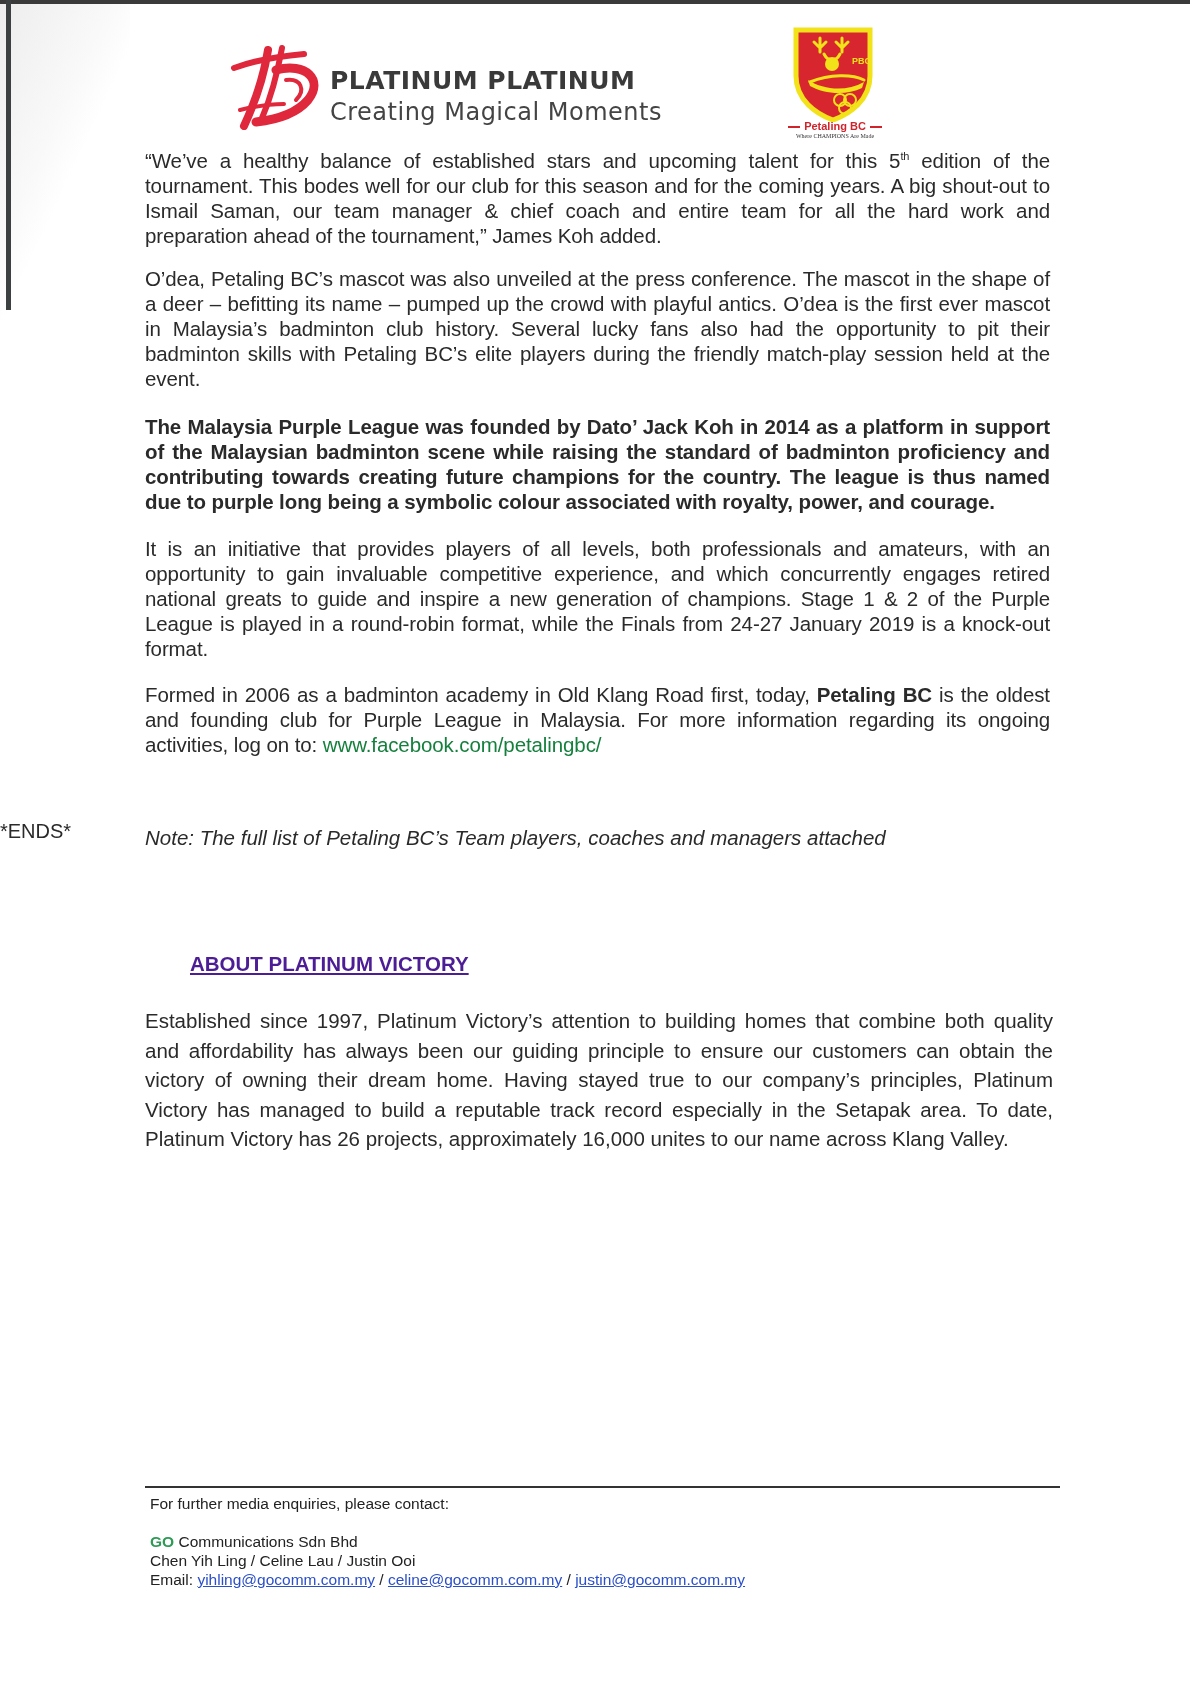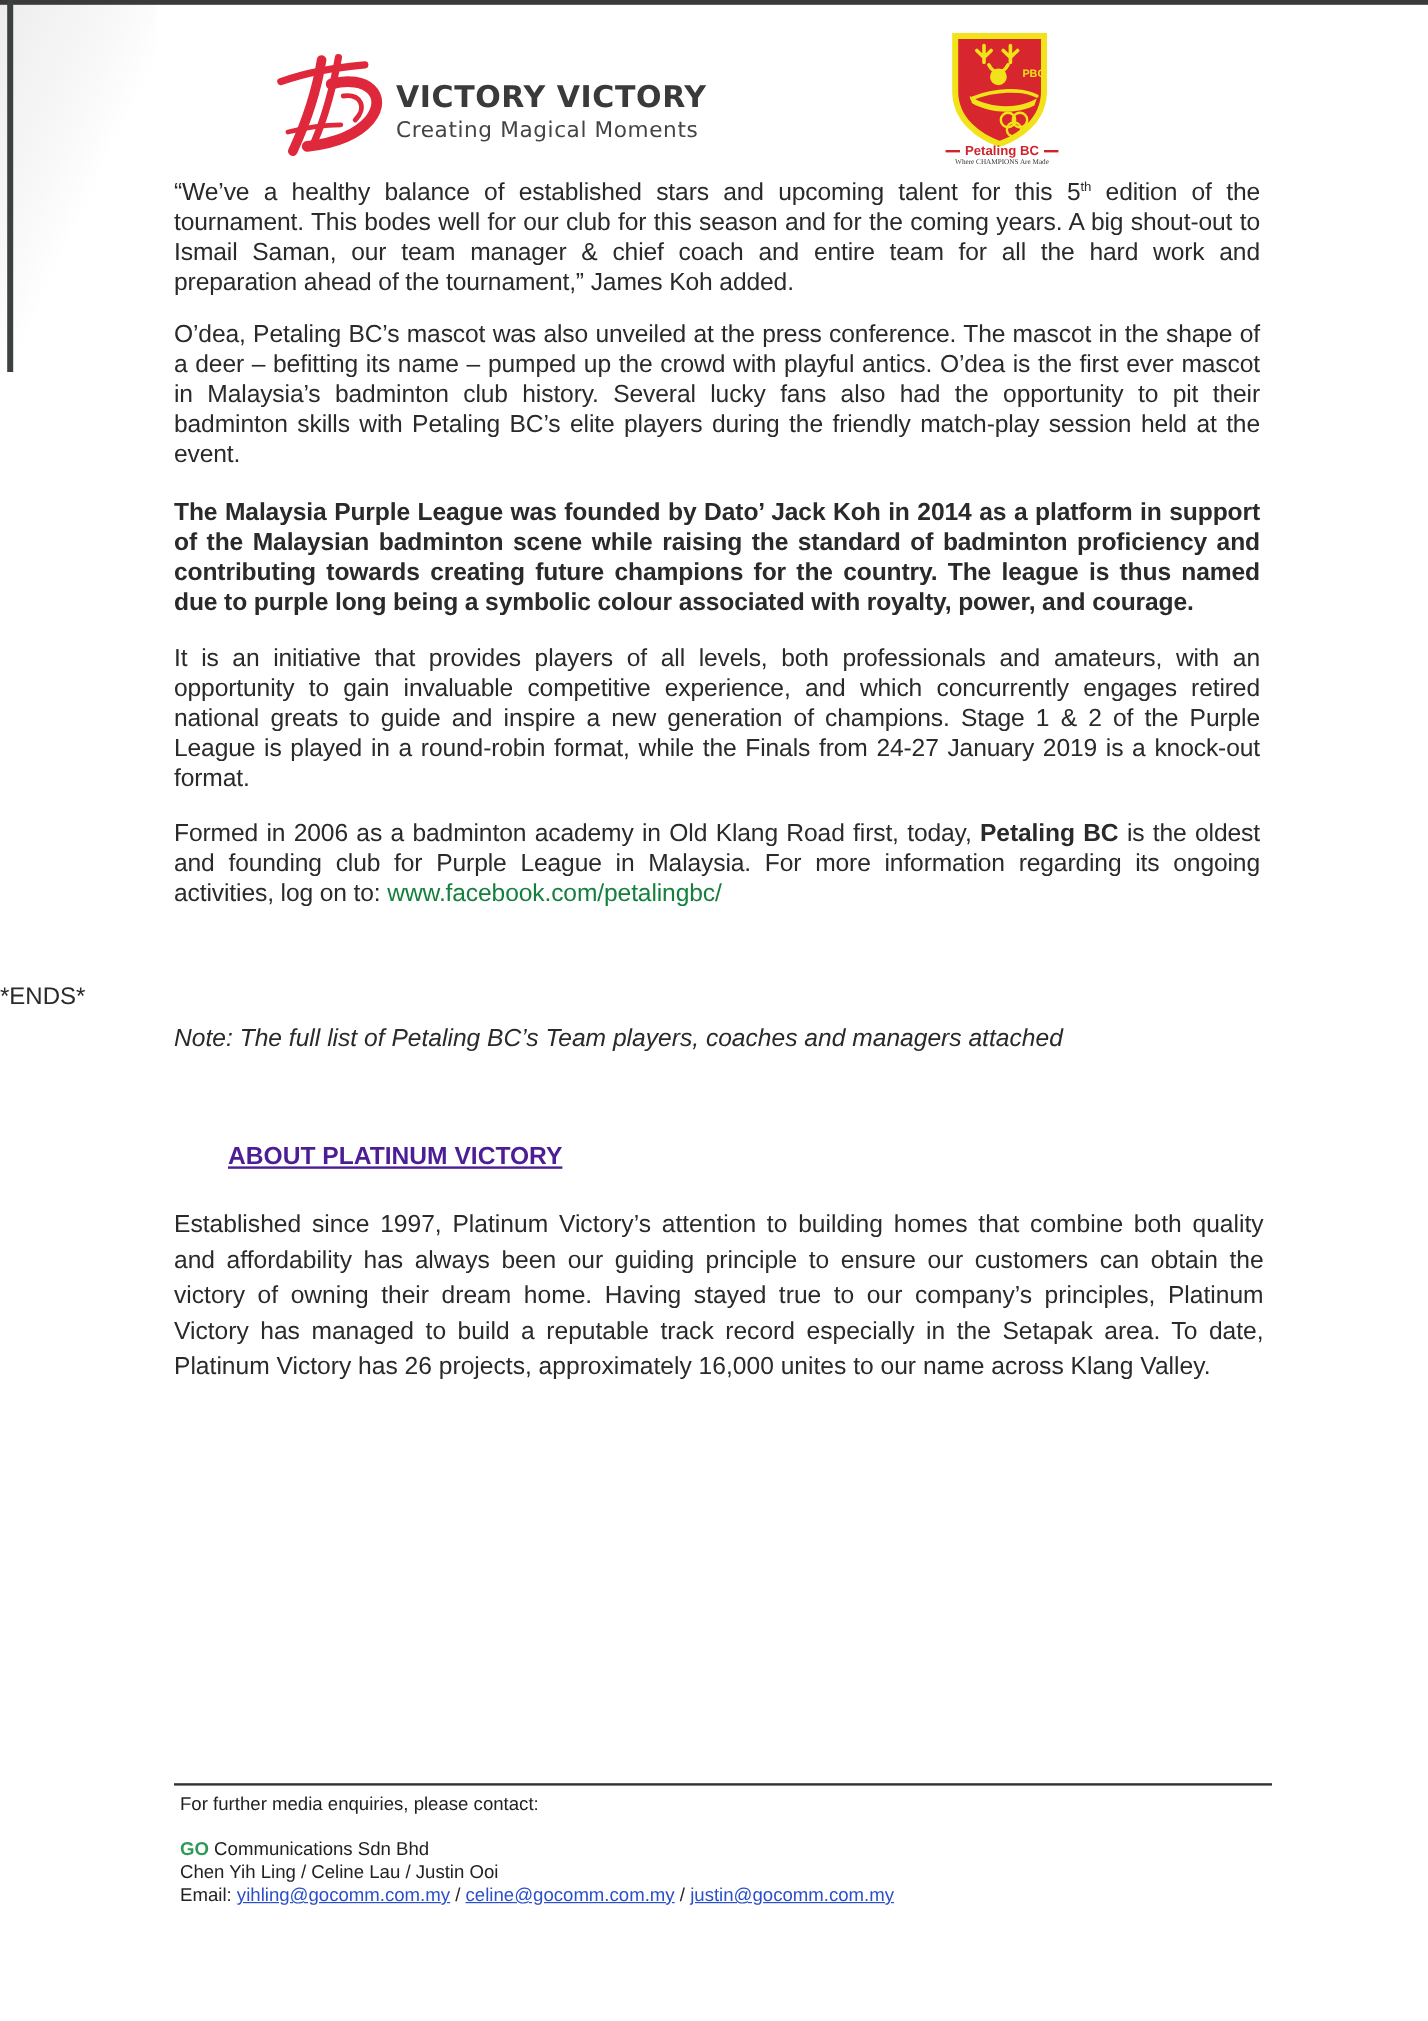--- a/index.html
+++ b/index.html
@@ -62,7 +62,7 @@
       <path d="M14 70 C30 66 46 64 58 64" stroke-width="4"></path>
     </g>
   </svg>
-  <div class="pv-name">VICTORY VICTORY</div>
+  <div class="pv-name">PLATINUM PLATINUM</div>
   <div class="pv-tagline">Creating Magical Moments</div>
 
   <svg class="pbc-crest" viewBox="0 0 86 98">

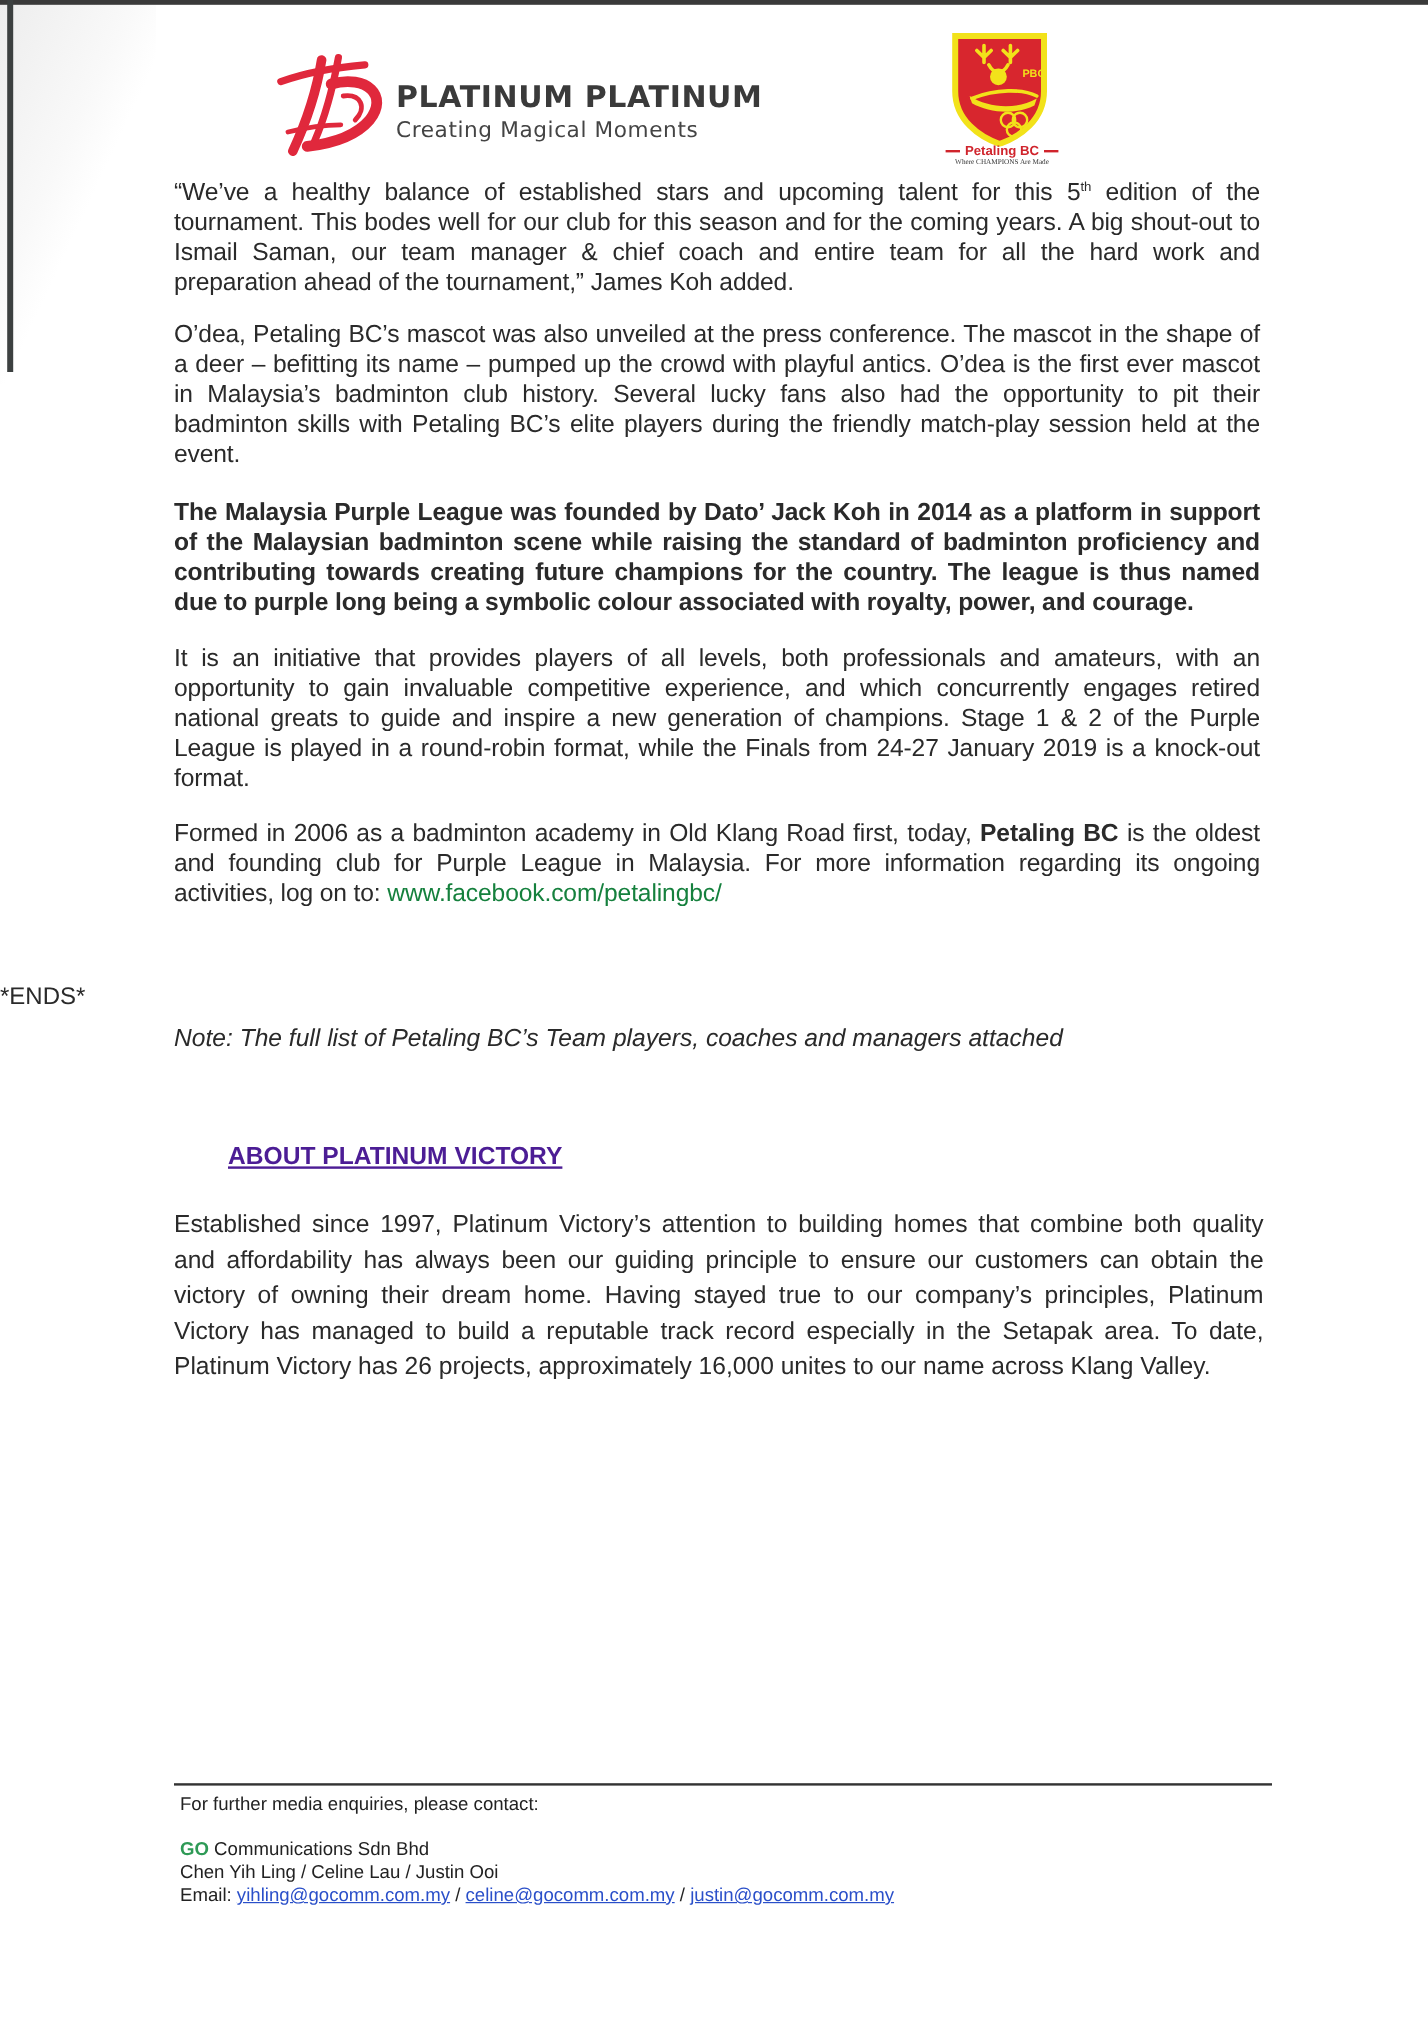--- a/index.html
+++ b/index.html
@@ -17,7 +17,7 @@
   .header { position: absolute; left: 0; top: 0; width: 1190px; height: 160px; }
   .pv-logo { position: absolute; left: 226px; top: 40px; width: 100px; height: 90px; }
   .pv-name { position: absolute; left: 330px; top: 66px; font-size: 25px; font-weight: bold; letter-spacing: 0.5px; color: #3a3a3a; font-family: "DejaVu Sans", sans-serif; }
-  .pv-tagline { position: absolute; left: 330px; top: 98px; font-size: 18px; color: #444; letter-spacing: 0.5px; font-family: "DejaVu Sans", sans-serif; }
+  .pv-tagline { position: absolute; left: 330px; top: 98px; font-size: 24px; color: #444; letter-spacing: 0.5px; font-family: "DejaVu Sans", sans-serif; }
   .pbc-crest { position: absolute; left: 790px; top: 24px; width: 86px; height: 98px; }
   .pbc-name { position: absolute; left: 780px; top: 120px; width: 110px; text-align: center; font-size: 11px; color: #d0242c; font-weight: bold; }
   .pbc-name .dash { display: inline-block; width: 12px; height: 2px; background: #d0242c; vertical-align: middle; margin: 0 4px; }

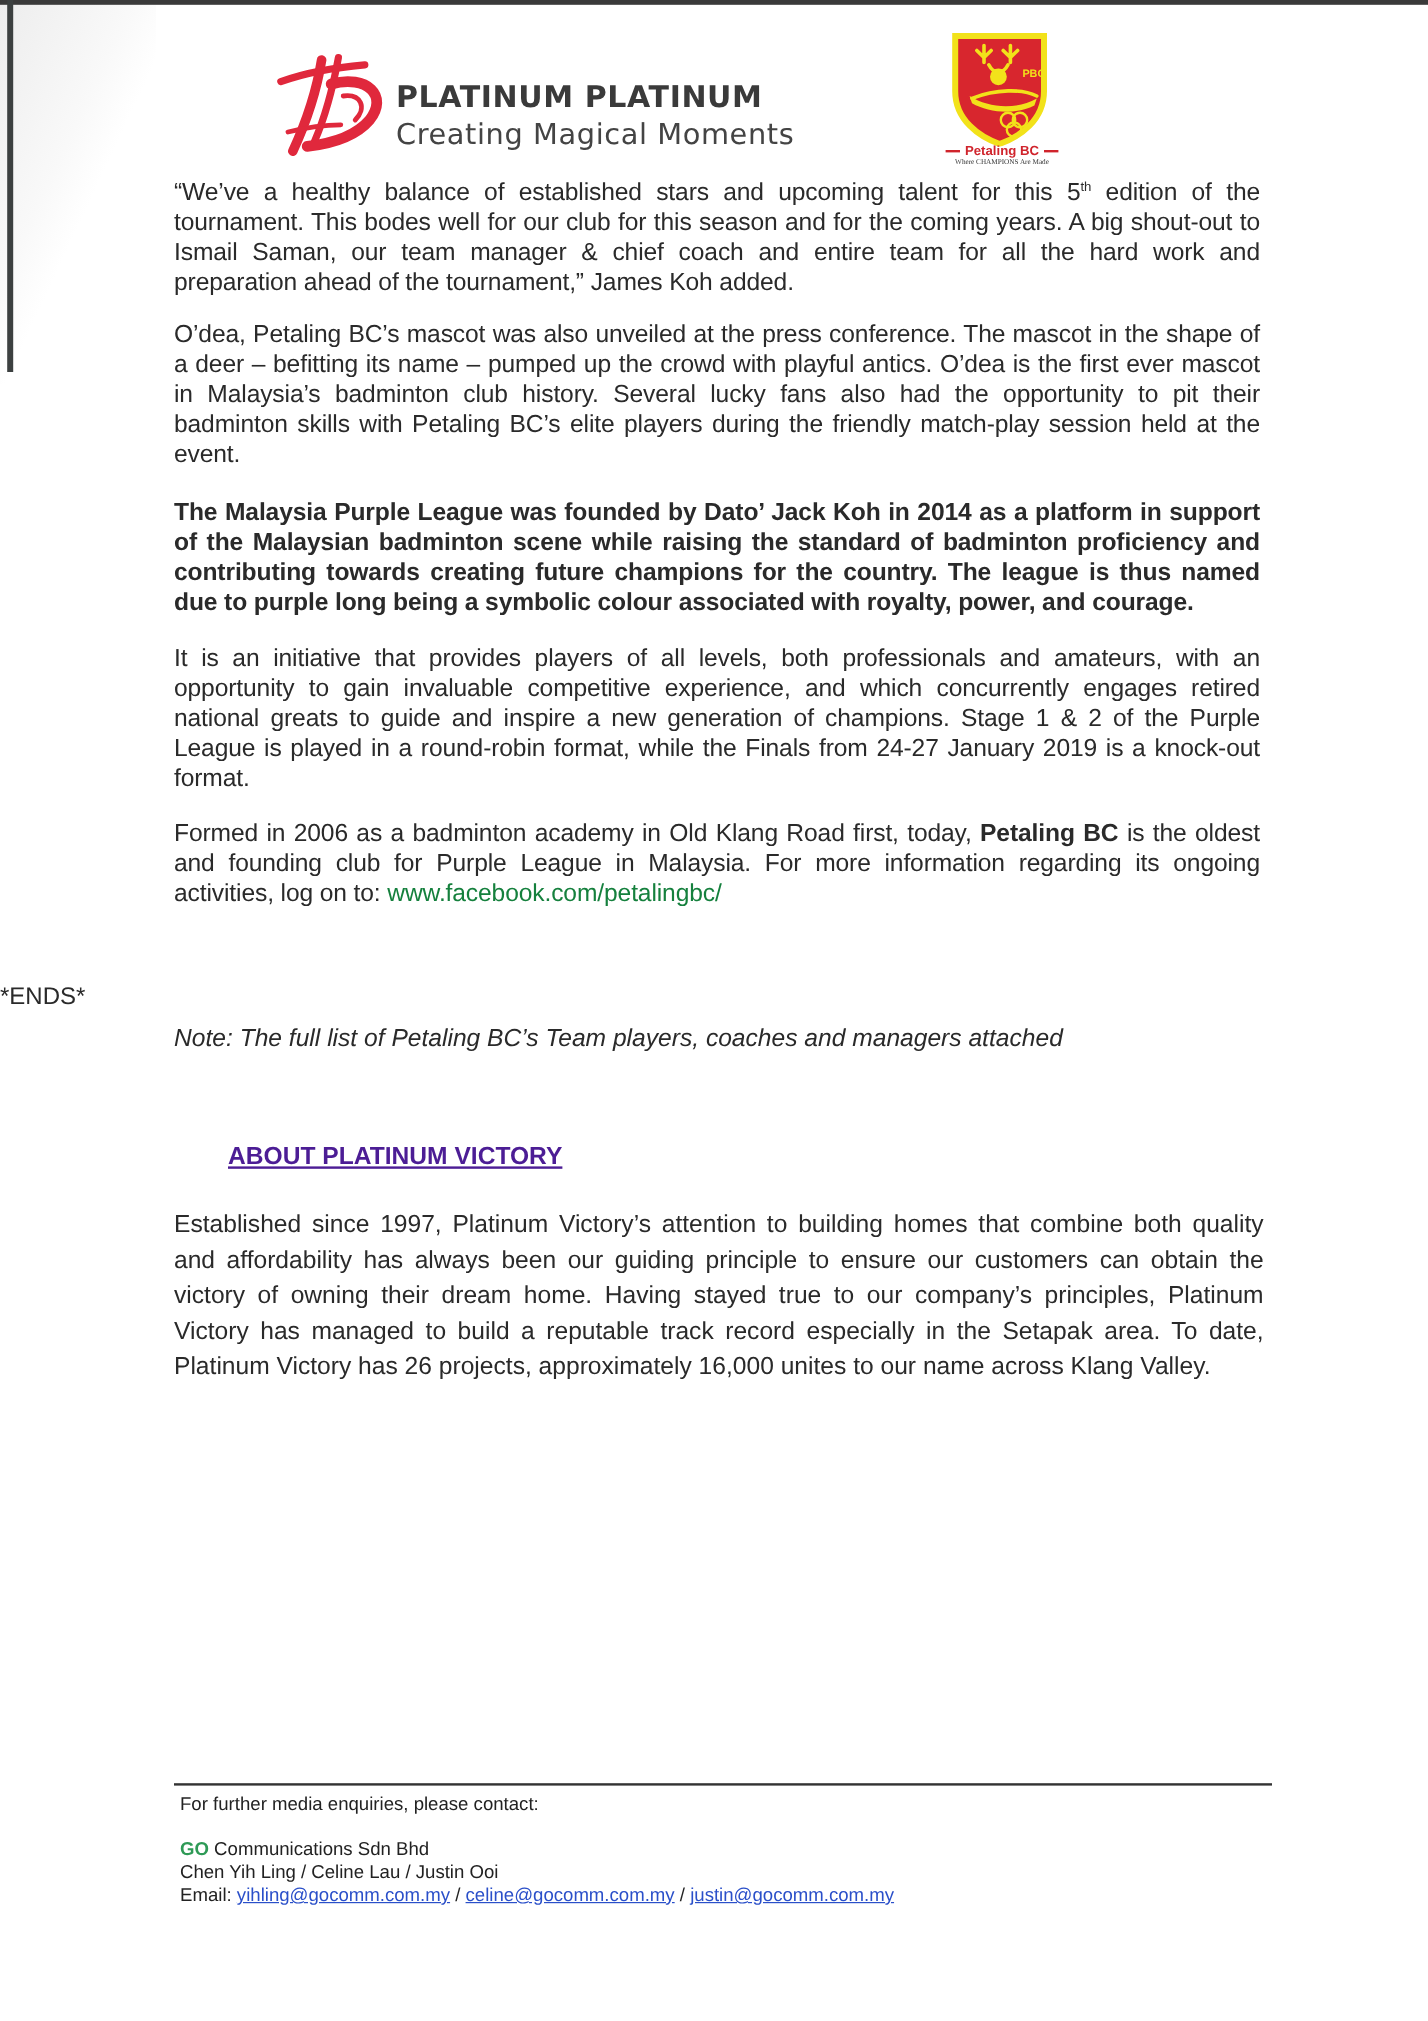--- a/index.html
+++ b/index.html
@@ -34,7 +34,7 @@
   .bold { font-weight: bold; }
 
   .ends { position: absolute; left: 0; width: 1190px; top: 820px; font-size: 20px; color: #2a2a2a; }
-  .note { position: absolute; left: 145px; top: 854px; font-size: 20.5px; font-style: italic; color: #2a2a2a; }
+  .note { position: absolute; left: 145px; top: 826px; font-size: 20.5px; font-style: italic; color: #2a2a2a; }
   .about-heading { position: absolute; left: 145px; top: 952px; font-size: 20.5px; font-weight: bold; text-decoration: underline; color: #4c1d95; margin-left: 45px; }
   .about-text { position: absolute; left: 145px; top: 1006px; width: 908px; font-size: 20.5px; line-height: 29.5px; text-align: justify; color: #2a2a2a; }
 

